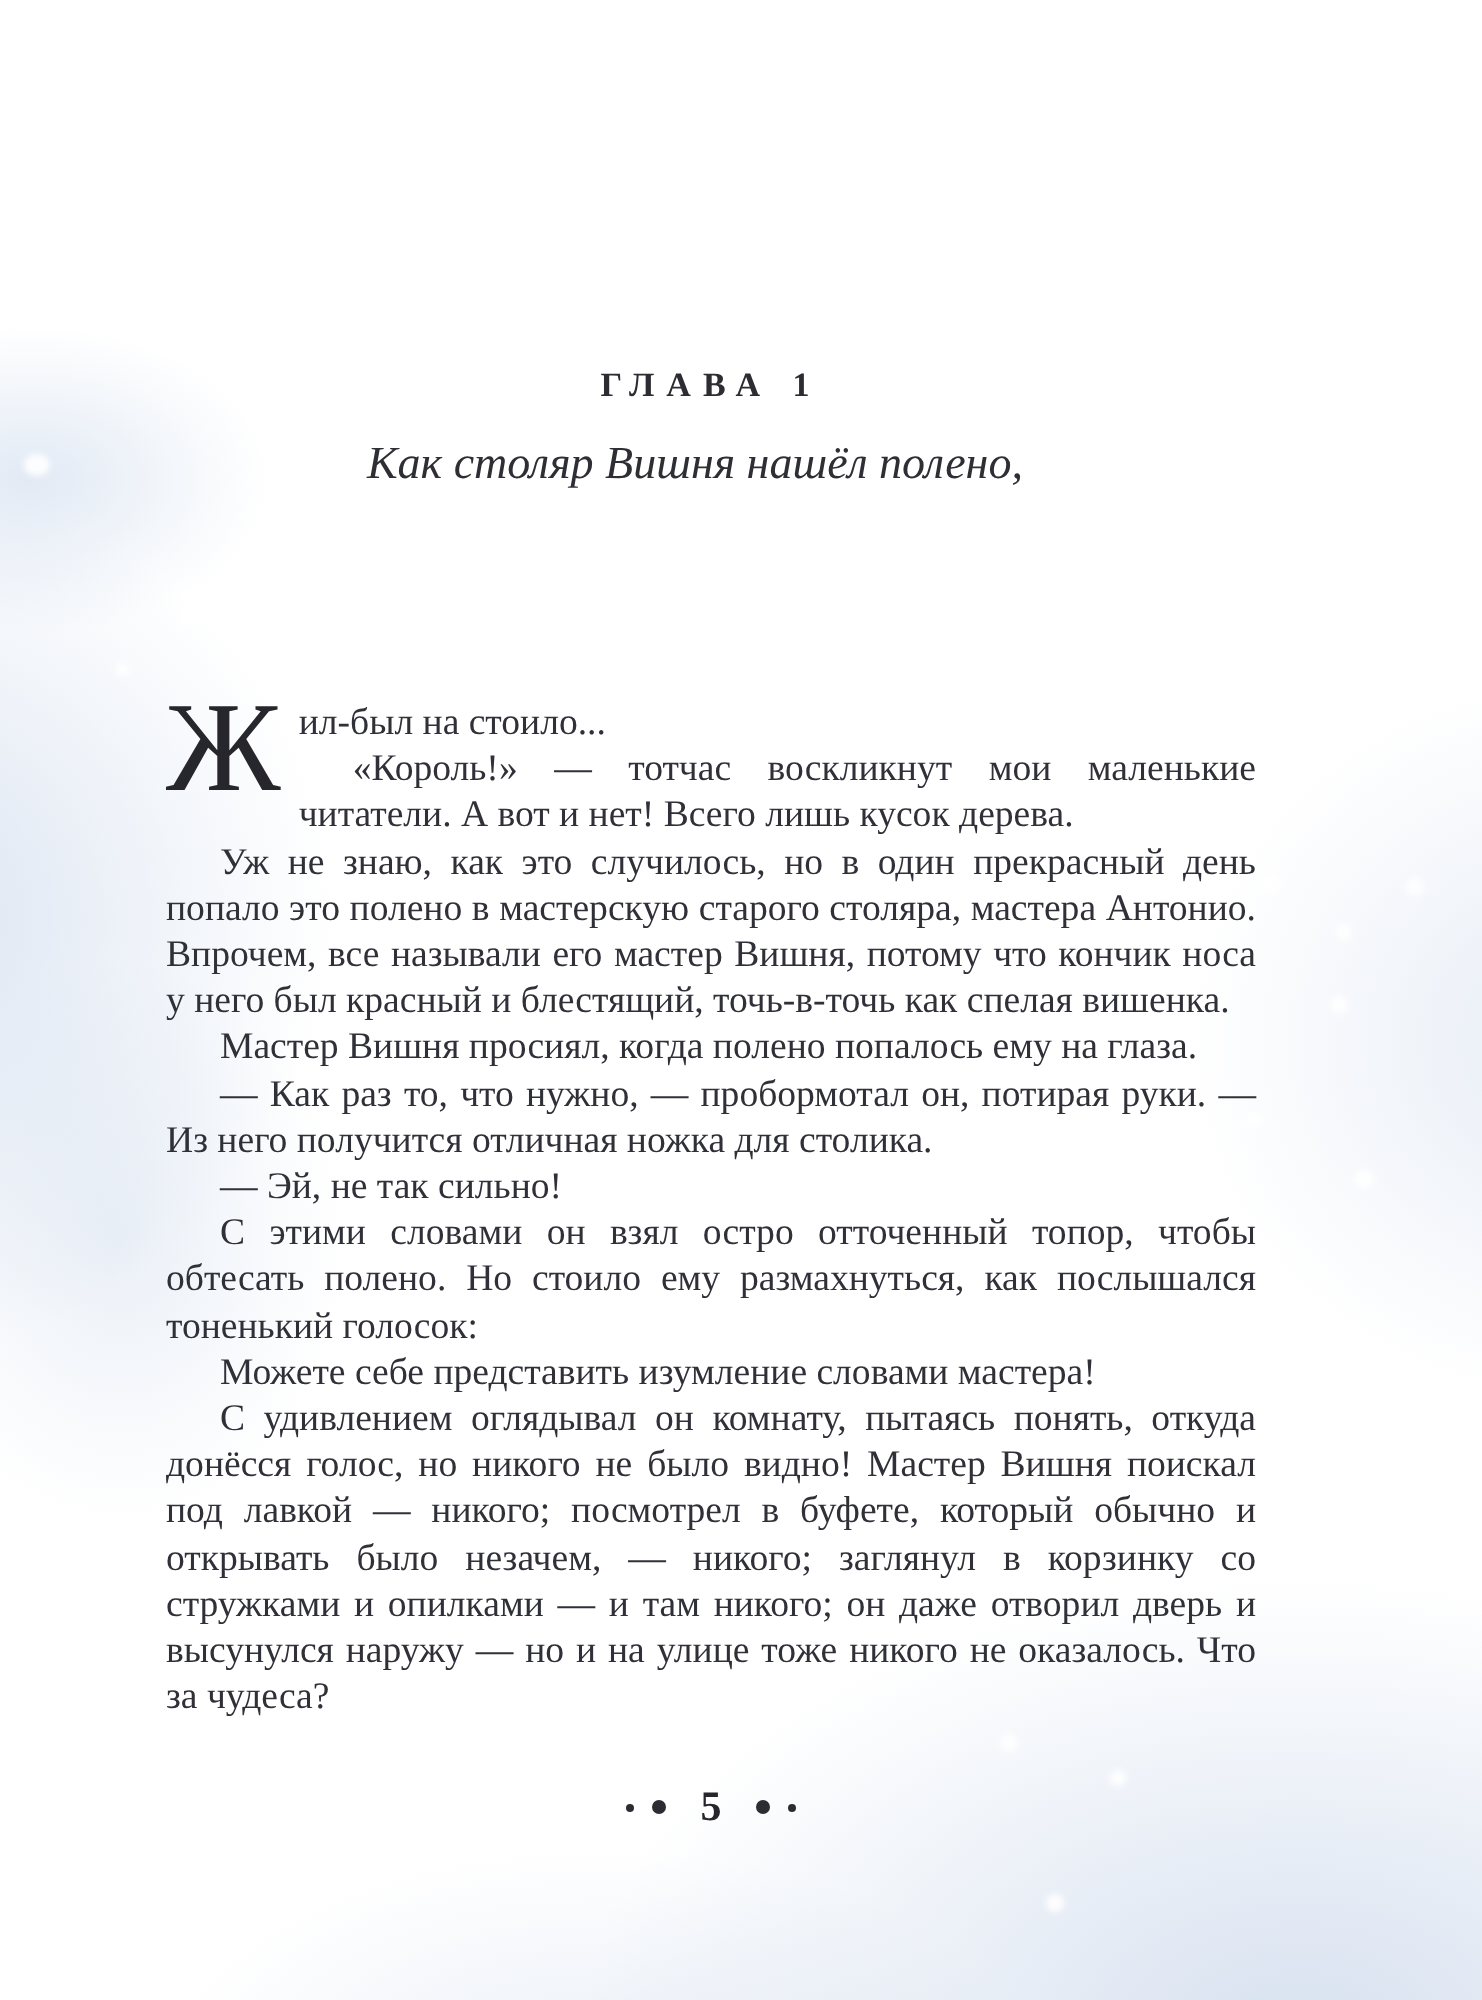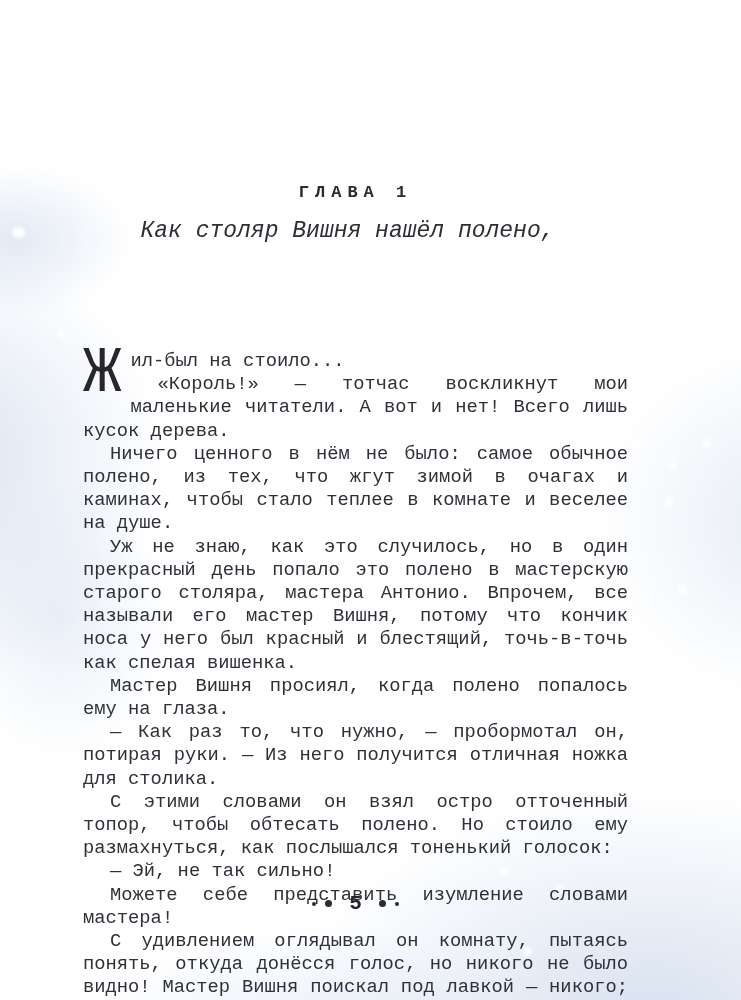--- a/index.html
+++ b/index.html
@@ -20,7 +20,7 @@
       radial-gradient(ellipse 270px 250px at 790px 520px, rgba(205,217,236,0.50), rgba(205,217,236,0) 72%),
       radial-gradient(ellipse 500px 320px at 650px 1020px, rgba(198,212,233,0.70), rgba(198,212,233,0) 72%),
       radial-gradient(ellipse 320px 180px at 300px 1050px, rgba(205,217,236,0.45), rgba(205,217,236,0) 70%);
-    font-family: Liberation Mono, monospace;
+    font-family: Liberation Serif, serif;
     color: #303039;
   }
   .flake {

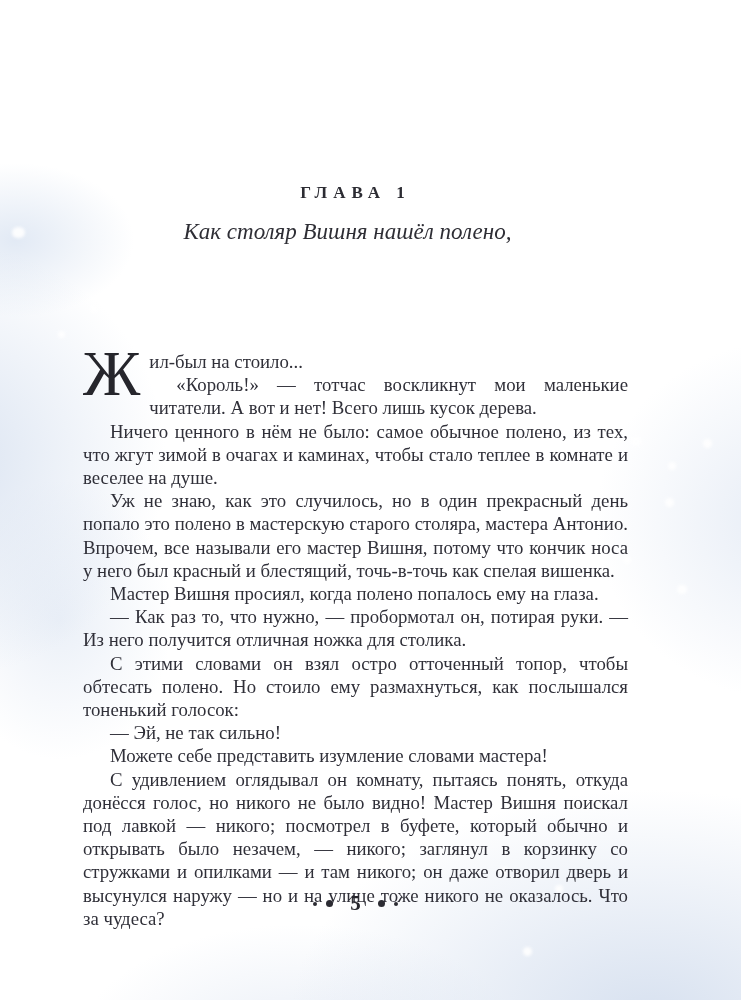--- a/index.html
+++ b/index.html
@@ -151,7 +151,6 @@
   <div class="body-text">
     <p class="p-opening"><span class="dropcap">Ж</span><span>ил-был на стоило...</span></p>
     <p>«Король!» — тотчас воскликнут мои маленькие читатели. А вот и нет! Всего лишь кусок дерева.</p>
-    <p>Ничего ценного в нём не было: самое обычное полено, из тех, что жгут зимой в очагах и каминах, чтобы стало теплее в комнате и веселее на душе.</p>
     <p>Уж не знаю, как это случилось, но в один прекрасный день попало это полено в мастерскую старого столяра, мастера Антонио. Впрочем, все называли его мастер Вишня, потому что кончик носа у него был красный и блестящий, точь-в-точь как спелая вишенка.</p>
     <p>Мастер Вишня просиял, когда полено попалось ему на глаза.</p>
     <p>— Как раз то, что нужно, — пробормотал он, потирая руки. — Из него получится отличная ножка для столика.</p>

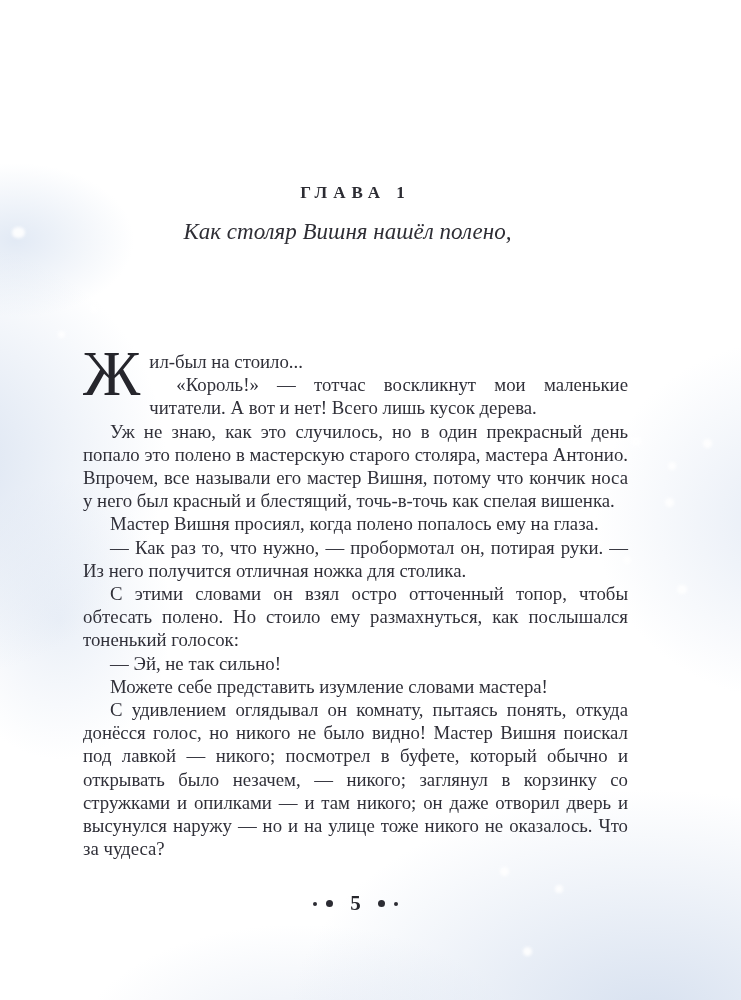--- a/index.html
+++ b/index.html
@@ -154,8 +154,8 @@
     <p>Уж не знаю, как это случилось, но в один прекрасный день попало это полено в мастерскую старого столяра, мастера Антонио. Впрочем, все называли его мастер Вишня, потому что кончик носа у него был красный и блестящий, точь-в-точь как спелая вишенка.</p>
     <p>Мастер Вишня просиял, когда полено попалось ему на глаза.</p>
     <p>— Как раз то, что нужно, — пробормотал он, потирая руки. — Из него получится отличная ножка для столика.</p>
+    <p>— Эй, не так сильно!</p>
     <p>С этими словами он взял остро отточенный топор, чтобы обтесать полено. Но стоило ему размахнуться, как послышался тоненький голосок:</p>
-    <p>— Эй, не так сильно!</p>
     <p>Можете себе представить изумление словами мастера!</p>
     <p>С удивлением оглядывал он комнату, пытаясь понять, откуда донёсся голос, но никого не было видно! Мастер Вишня поискал под лавкой — никого; посмотрел в буфете, который обычно и открывать было незачем, — никого; заглянул в корзинку со стружками и опилками — и там никого; он даже отворил дверь и высунулся наружу — но и на улице тоже никого не оказалось. Что за чудеса?</p>
   </div>

